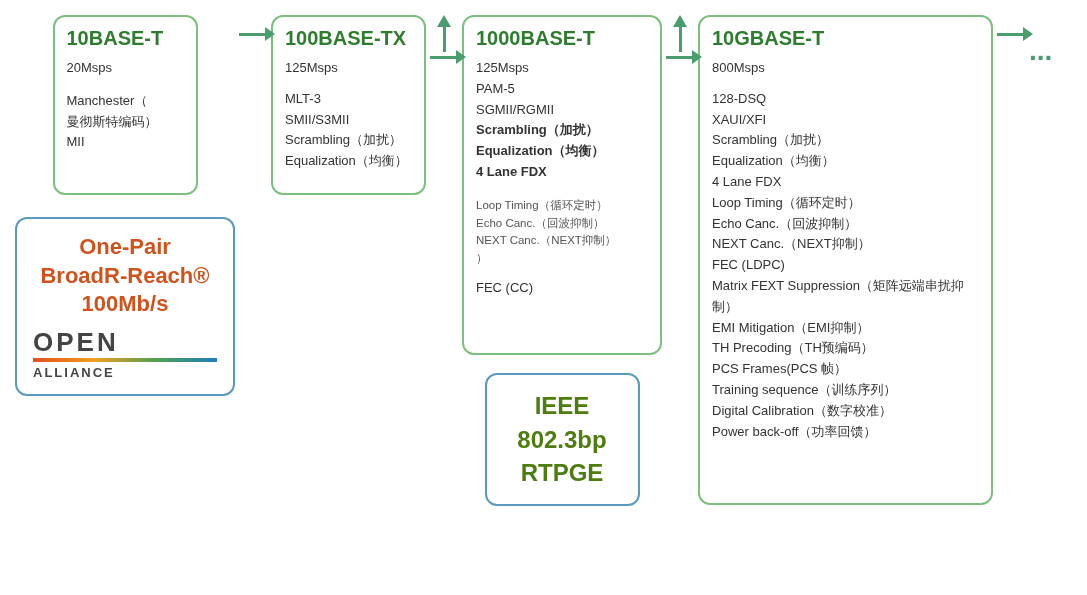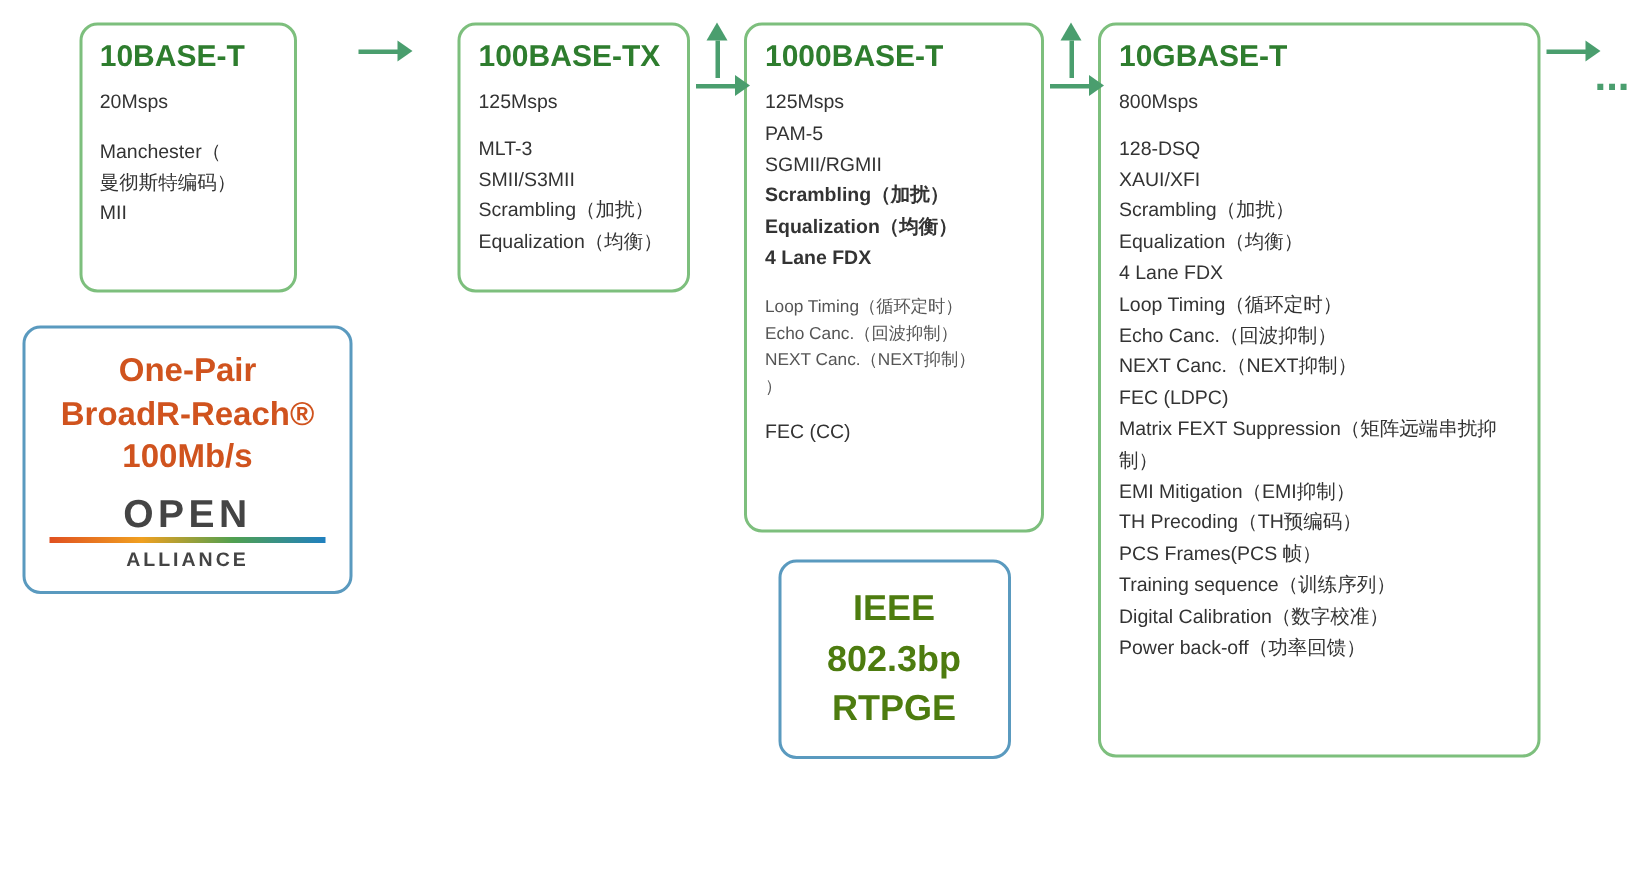--- a/index.html
+++ b/index.html
@@ -191,7 +191,7 @@
   </div>
 
   <div class="full-col">
-    <div class="eth-box" style="width:155px; min-height:180px;margin-left:34px;">
+    <div class="eth-box" style="width:155px; min-height:180px;">
       <div class="eth-box-title">100BASE-TX</div>
       <div class="eth-box-content">
         <div>125Msps</div>

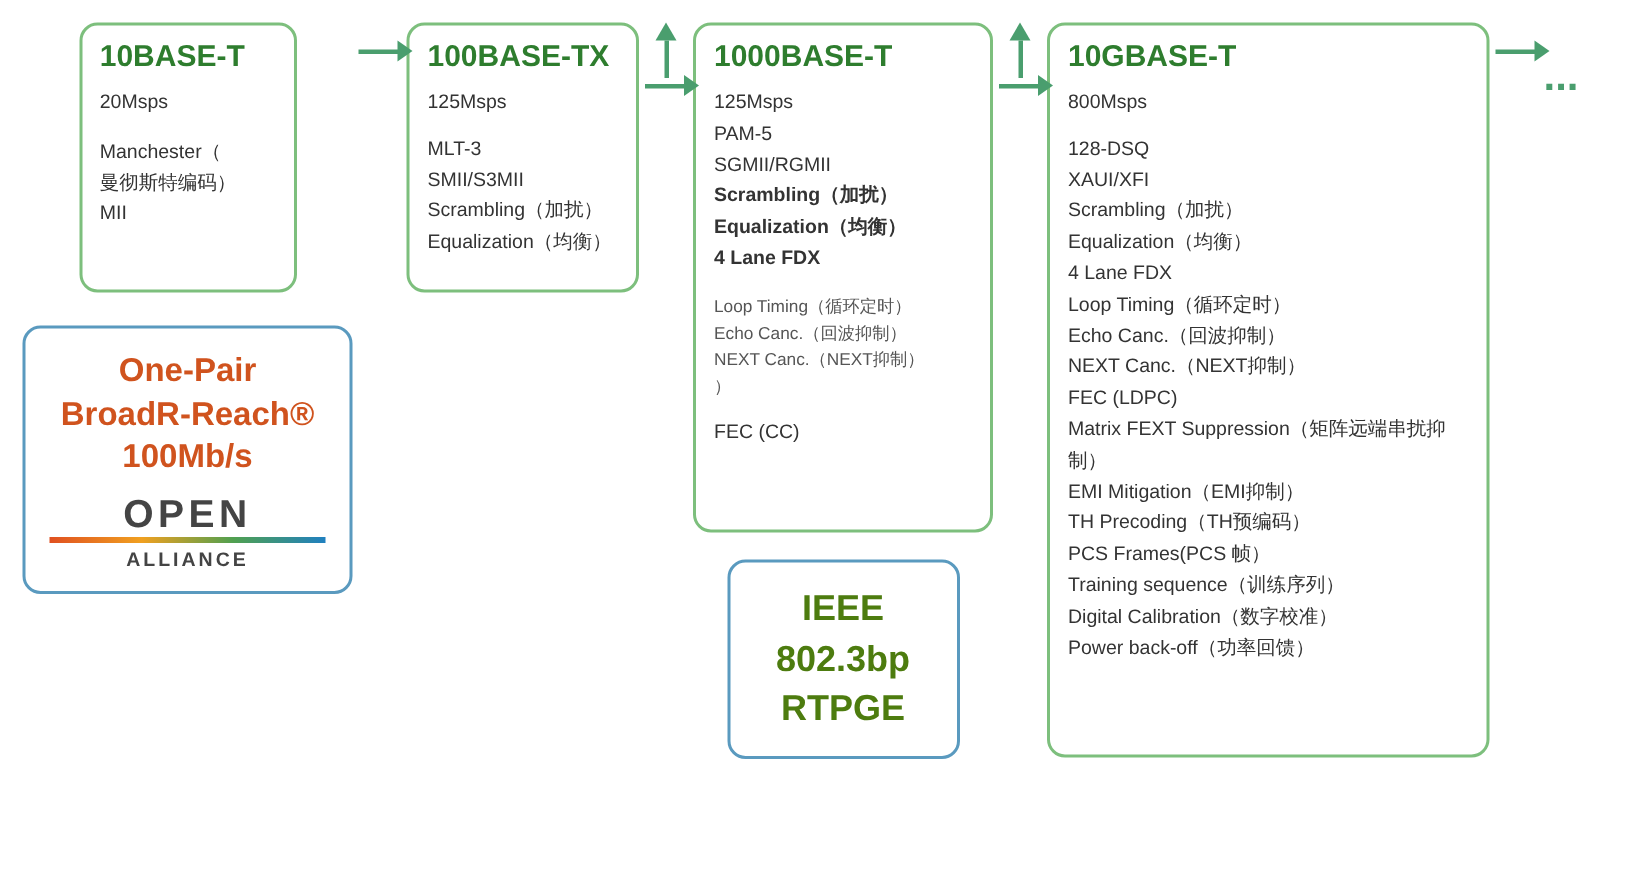--- a/index.html
+++ b/index.html
@@ -68,7 +68,7 @@
     .open-alliance-logo {
       display: flex;
       flex-direction: column;
-      align-items: center;
+      align-items: flex-start;
       margin-top: 8px;
     }
     .open-text {

